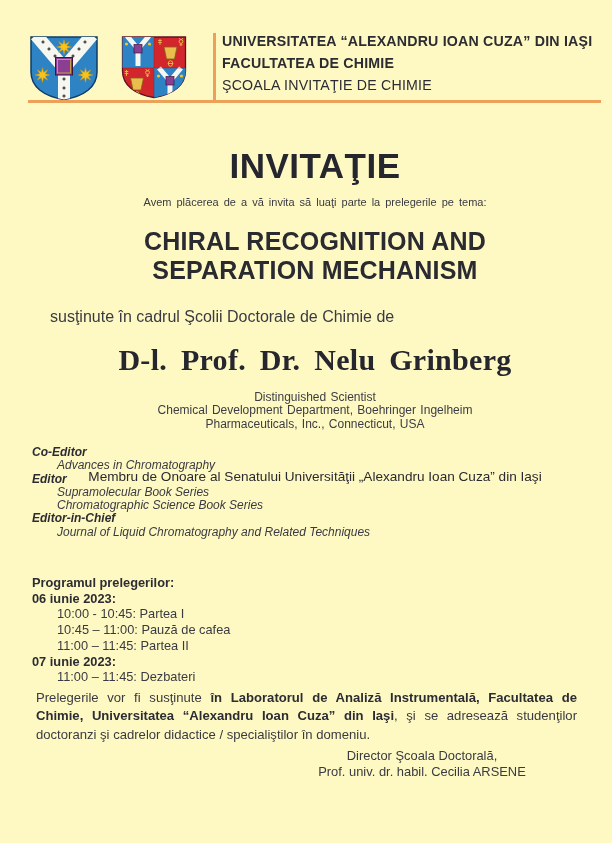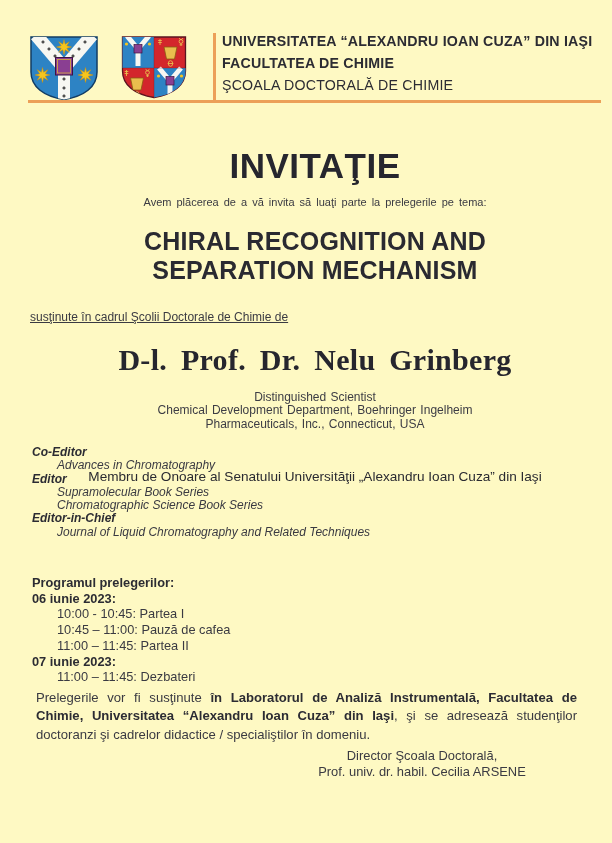--- a/index.html
+++ b/index.html
@@ -199,7 +199,7 @@
   <div class="header-text">
     <div class="b">UNIVERSITATEA “ALEXANDRU IOAN CUZA” DIN IAŞI</div>
     <div class="b">FACULTATEA DE CHIMIE</div>
-    <div>ŞCOALA DOCTORALĂ DE CHIMIE</div>
+    <div>ŞCOALA INVITAŢIE DE CHIMIE</div>
   </div>
 
   <div class="h-rule"></div>

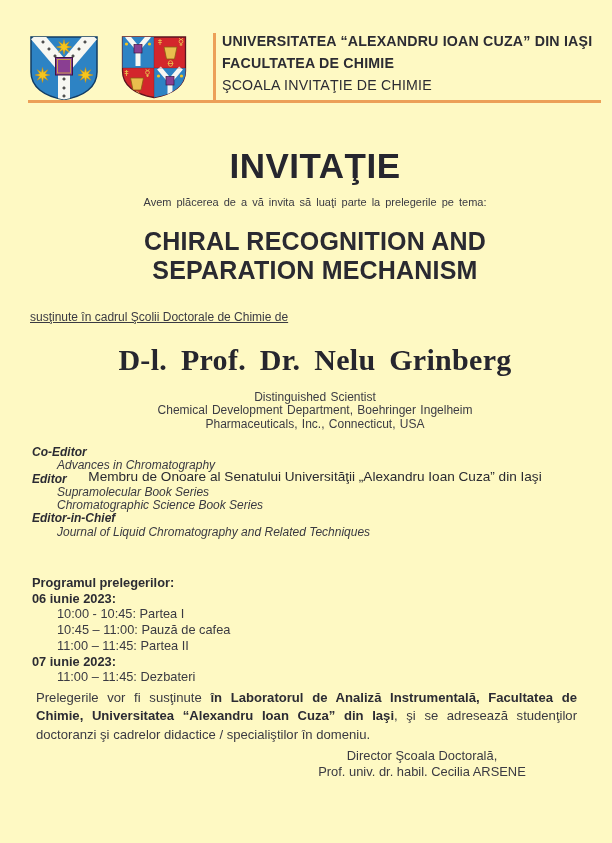--- a/index.html
+++ b/index.html
@@ -63,10 +63,9 @@
     color: #2a2a31;
   }
   .held {
-    left: 30px; top: 307px;
-    font-size: 12px; line-height: 20px;
-    color: #3a3a42;
-    text-decoration: underline;
+    left: 50px; top: 307px;
+    font-size: 16px; line-height: 20px;
+    color: #3a3a42;
   }
   .speaker {
     top: 344px;

